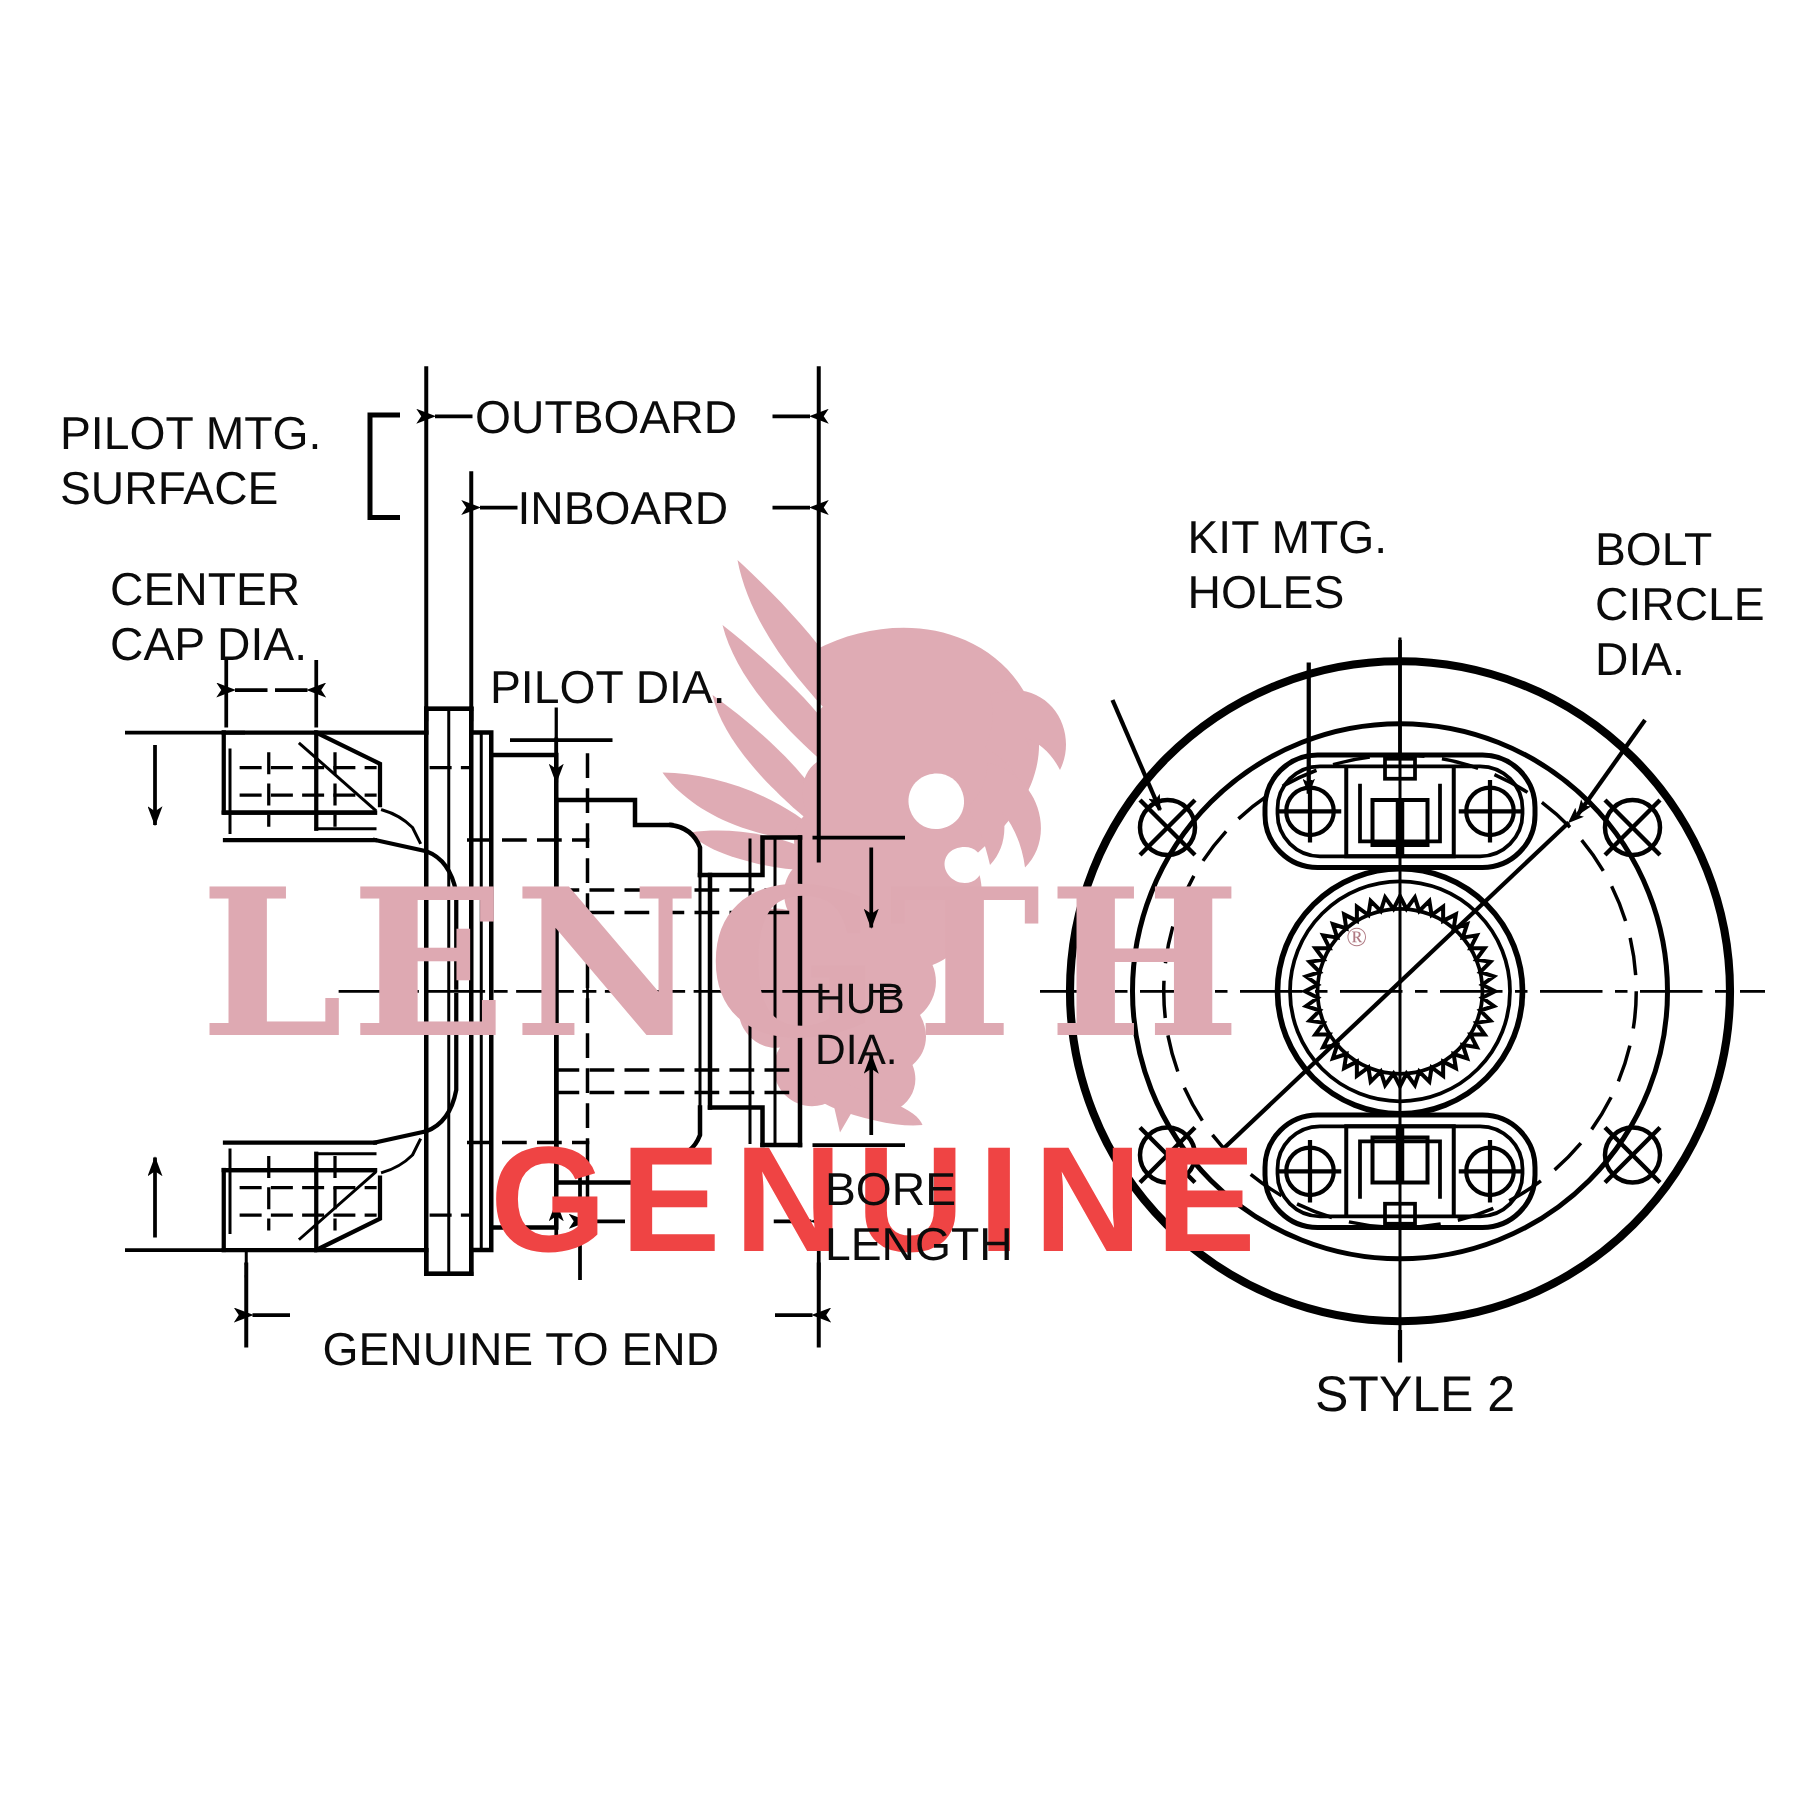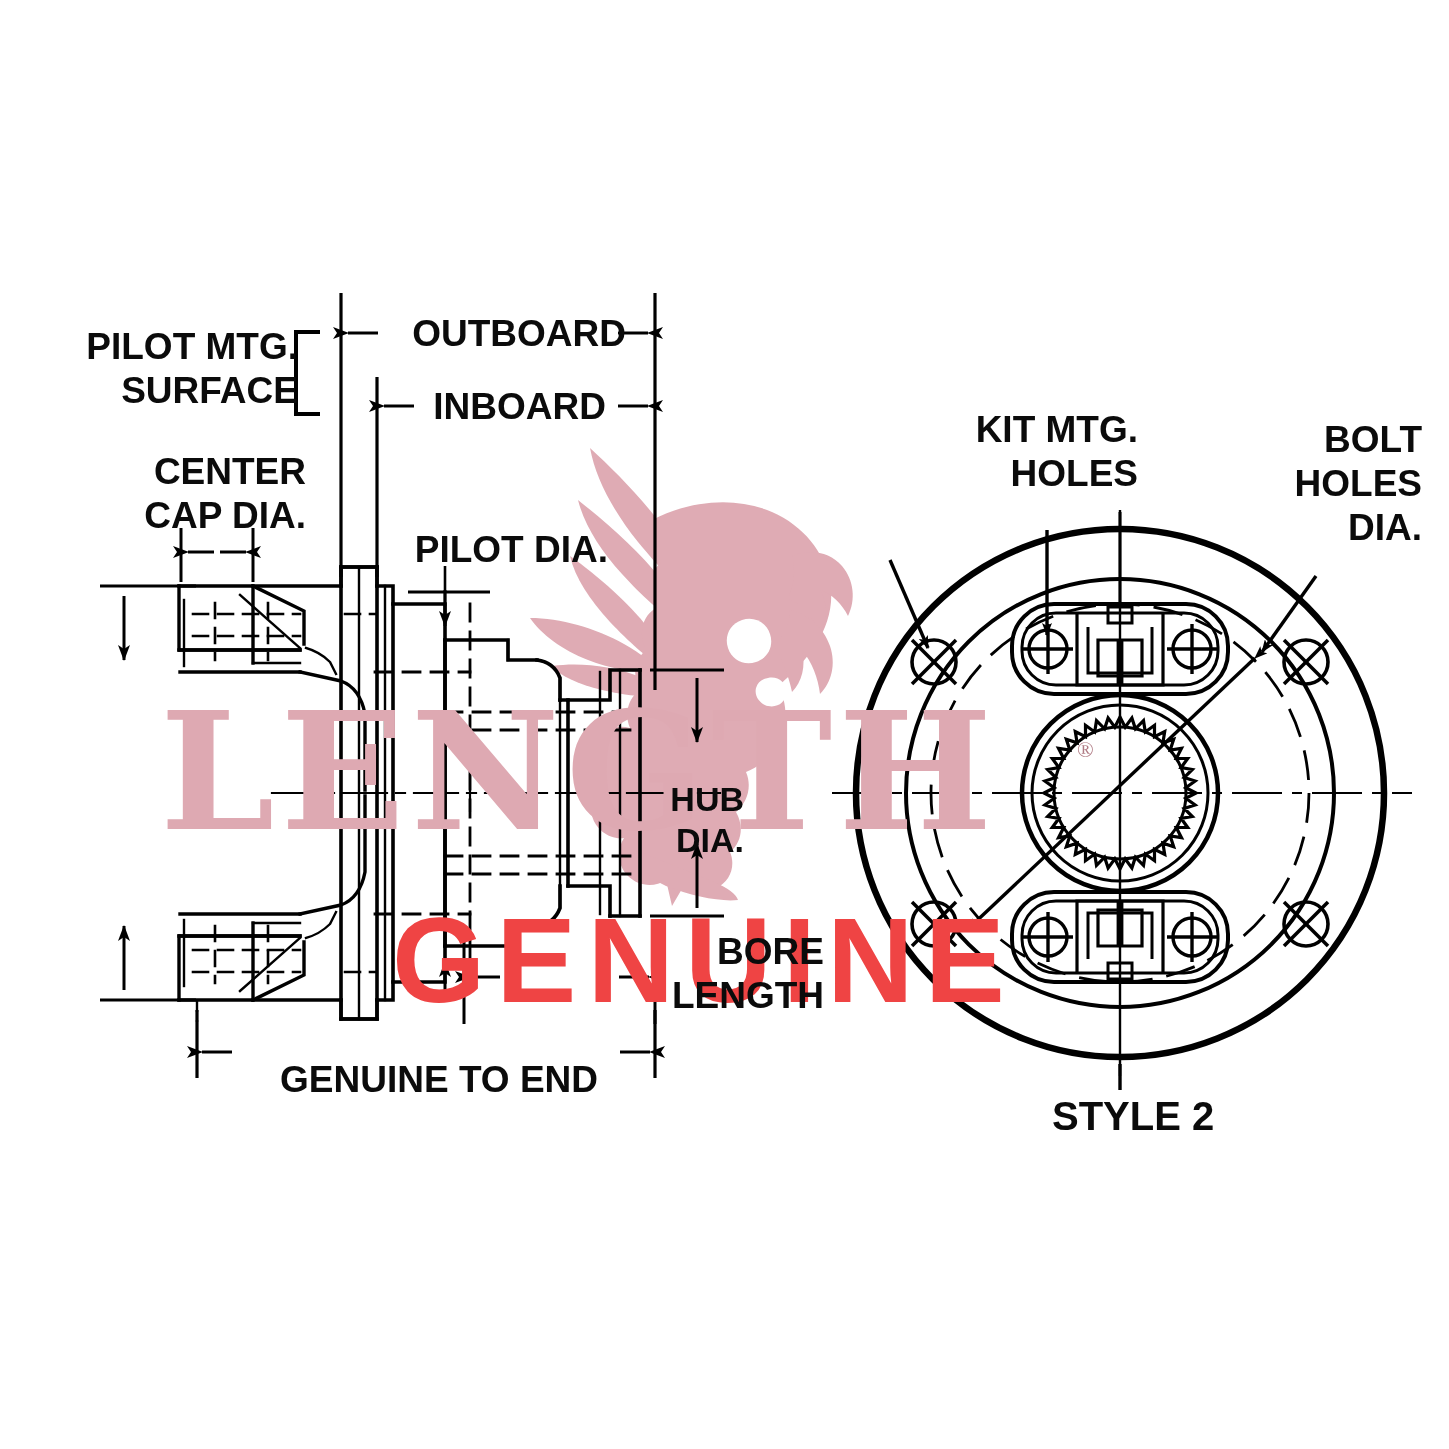--- a/index.html
+++ b/index.html
@@ -10,8 +10,8 @@
   #svgroot{position:absolute;left:0;top:0;width:1449px;height:1449px;}
   .lbl{
     position:absolute;color:#0b0b0b;font-family:"Liberation Sans",sans-serif;
-    font-weight:700;font-size:37px;line-height:44px;letter-spacing:0px;
-    white-space:pre;text-align:right;
+    font-weight:400;font-size:37px;line-height:44px;letter-spacing:0px;
+    white-space:pre;text-align:left;
   }
   .wm-meritor{
     position:absolute;color:#dea9b2;font-family:"DejaVu Serif",serif;

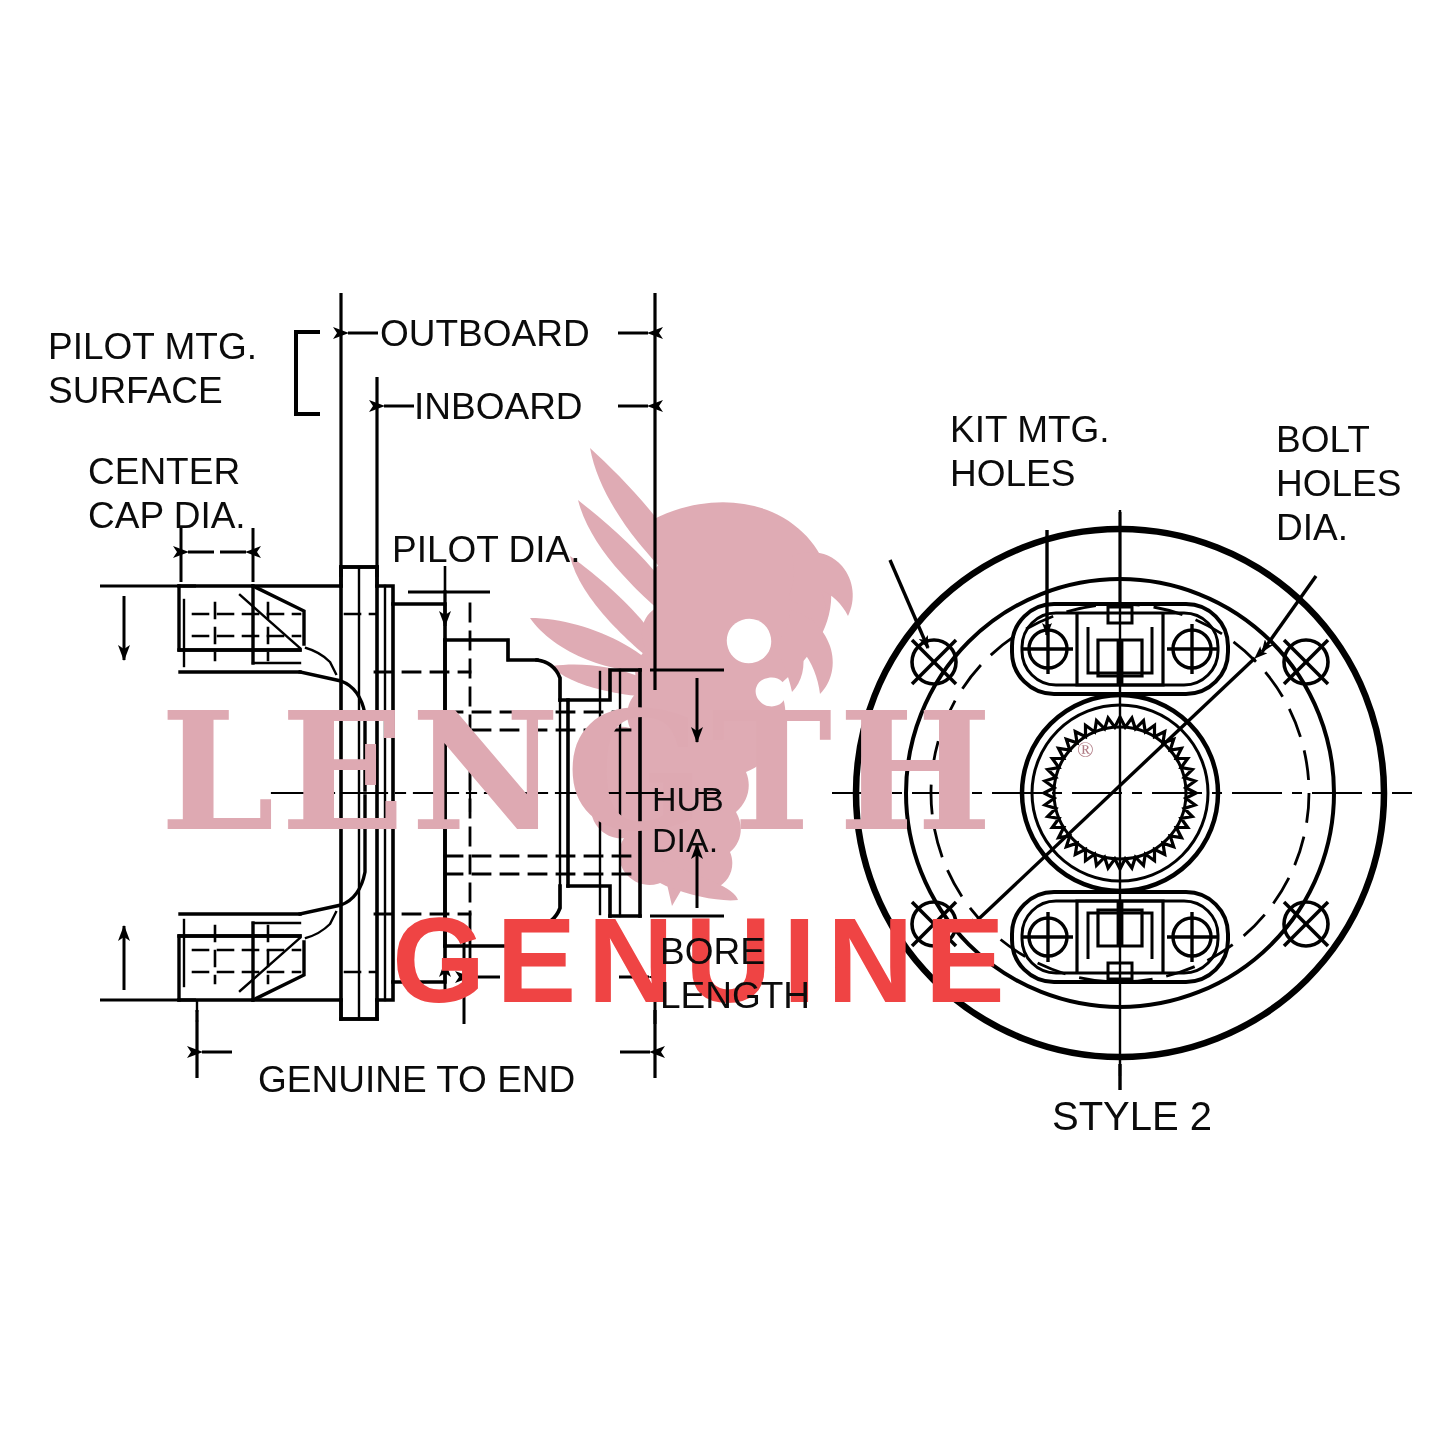--- a/index.html
+++ b/index.html
@@ -436,7 +436,7 @@
 HOLES</div>
 
   <div class="lbl" style="left:1276px;top:418px;width:146px;">BOLT
-HOLES
+CIRCLE
 DIA.</div>
 
   <div class="lbl" style="left:1040px;top:1094px;width:160px;font-size:40px;margin-left:12px;">STYLE 2</div>

